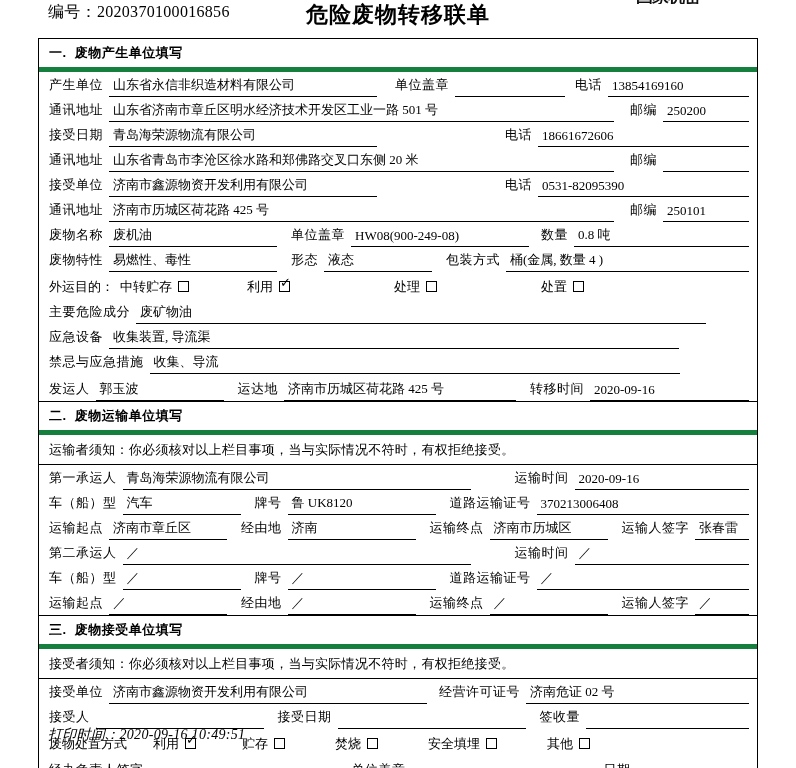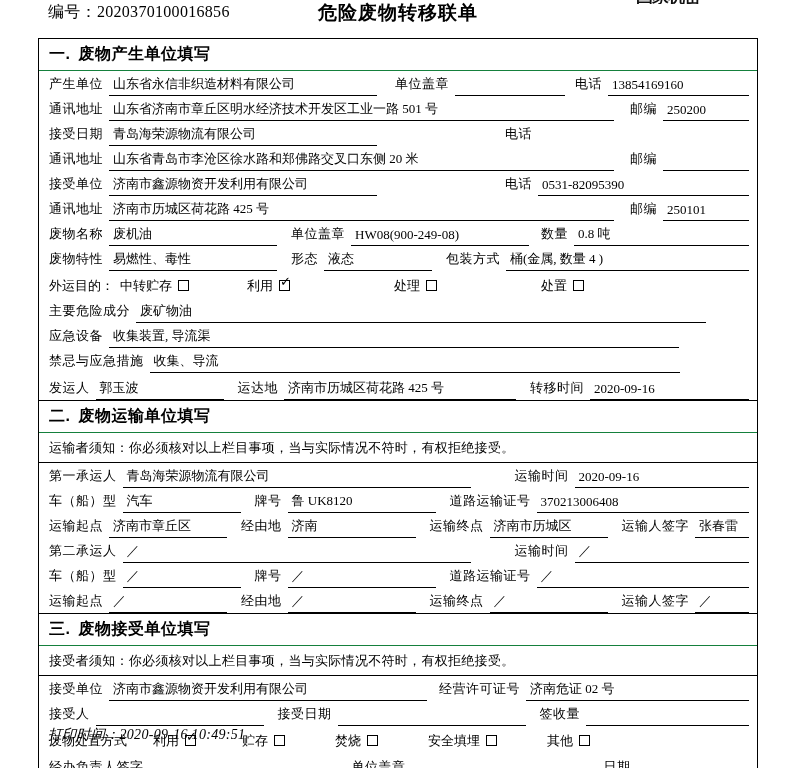--- a/index.html
+++ b/index.html
@@ -33,7 +33,7 @@
     left: 0; right: 0;
     top: 0;
     text-align: center;
-    font-size: 19px;
+    font-size: 22px;
     font-weight: bold;
     font-family: "Liberation Sans", "DejaVu Sans", sans-serif;
     letter-spacing: 1px;

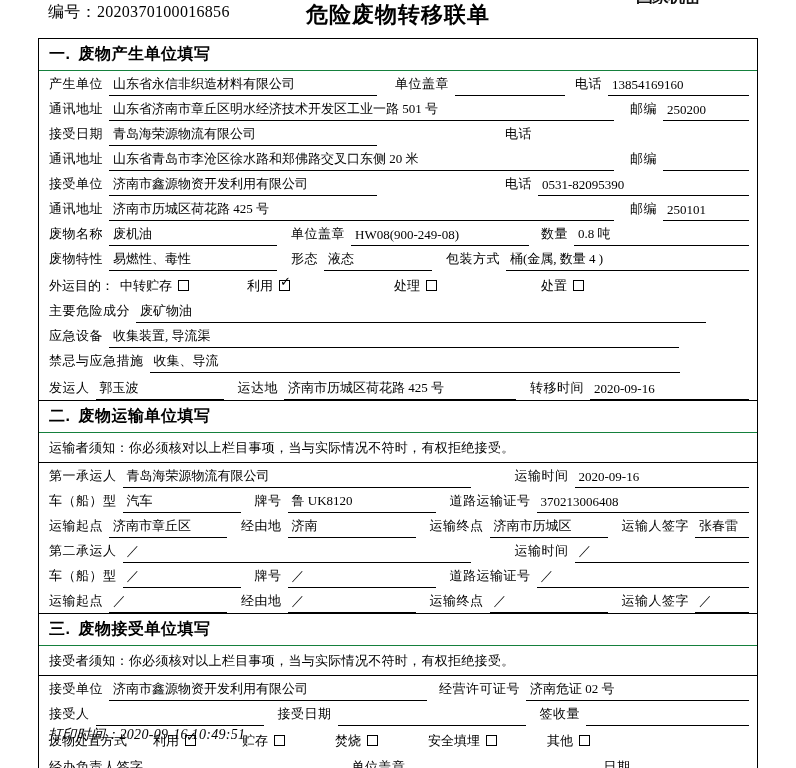--- a/index.html
+++ b/index.html
@@ -61,10 +61,10 @@
     border-collapse: collapse;
   }
   .form .sec {
-    border-bottom: 1px solid #15803d;
+    border-bottom: 5px solid #15803d;
     font-weight: bold;
     font-family: "Liberation Sans", "DejaVu Sans", sans-serif;
-    font-size: 16px;
+    font-size: 13px;
     padding: 5px 8px 5px 10px;
     letter-spacing: .5px;
   }

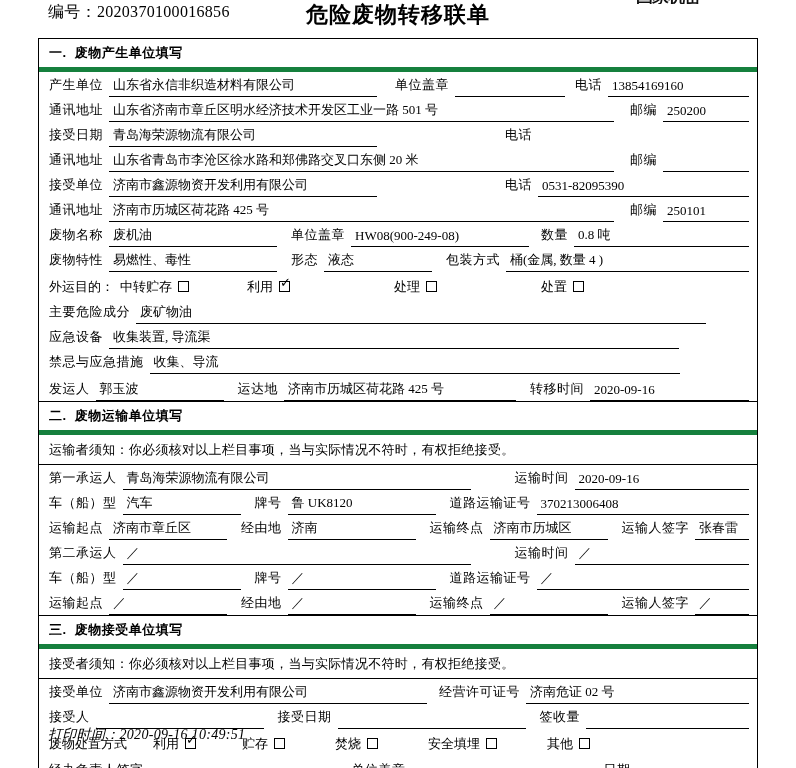--- a/index.html
+++ b/index.html
@@ -170,6 +170,7 @@
       <span class="lbl">接受日期</span>
       <span class="val c" style="flex:0 0 268px">青岛海荣源物流有限公司</span>
       <span class="lbl" style="margin-left:128px">电话</span>
+      <span class="val c">18661672606</span>
     </div>
 
     <div class="row">

